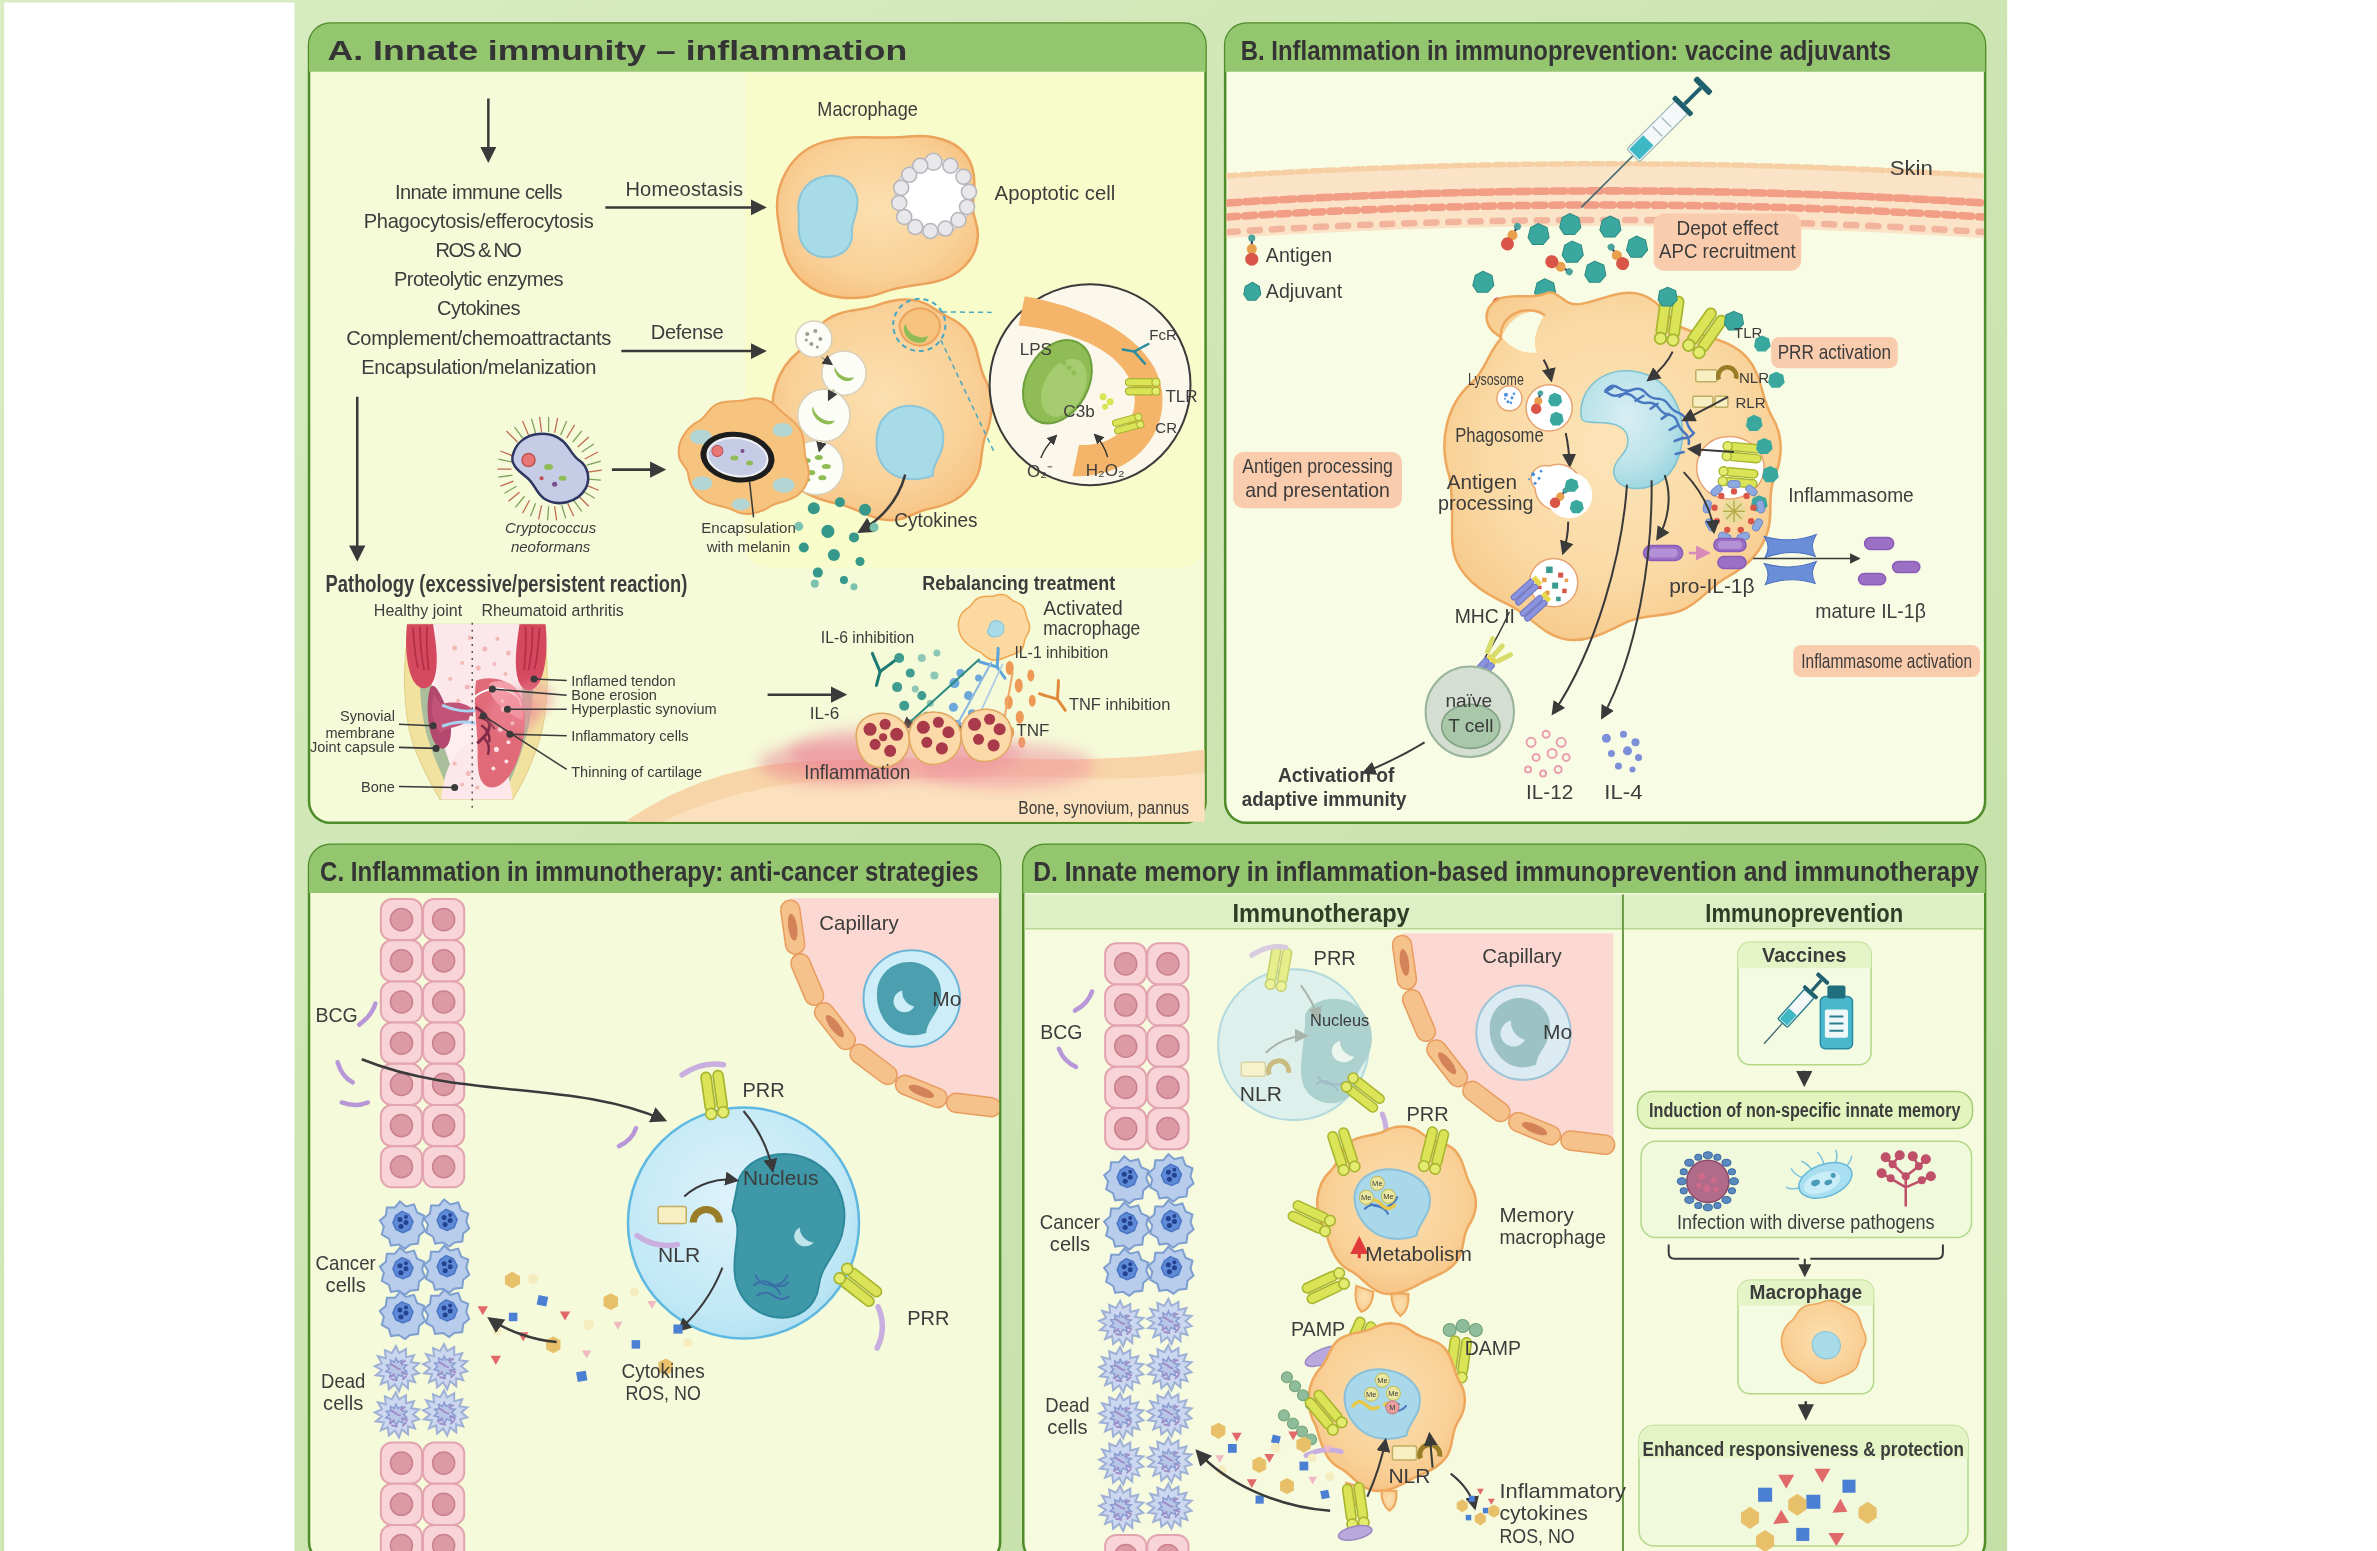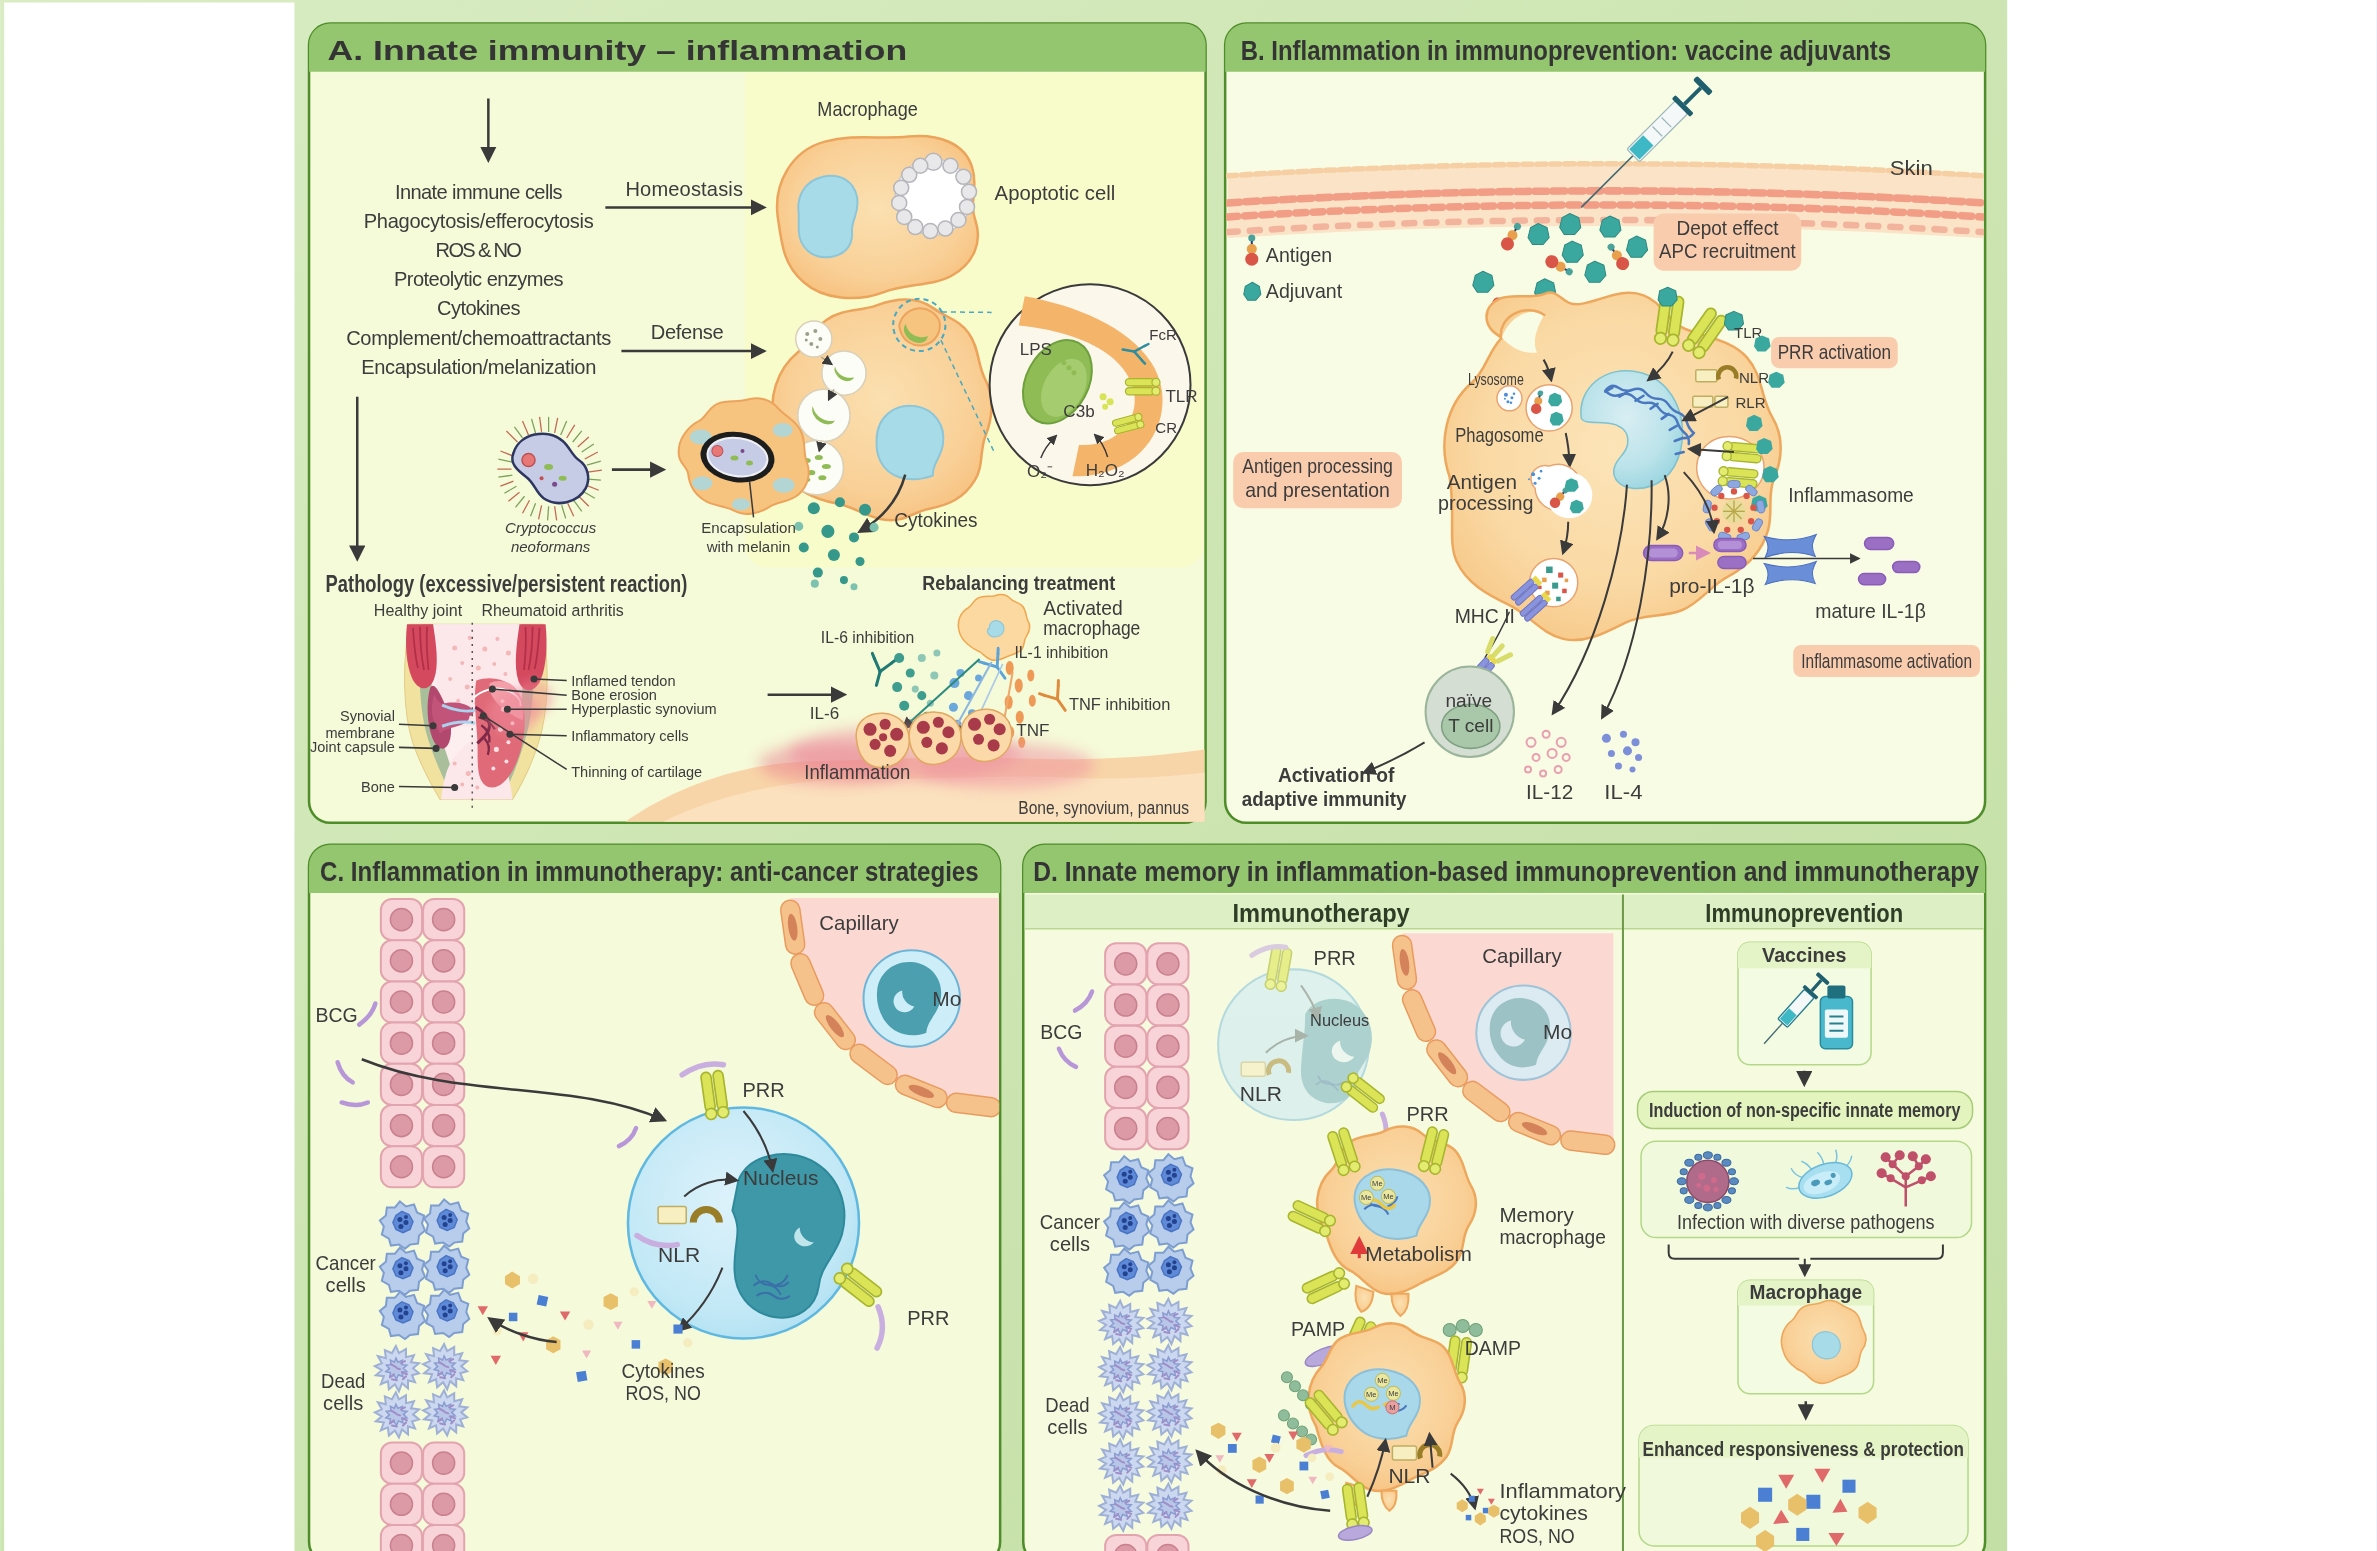--- a/index.html
+++ b/index.html
@@ -3,7 +3,7 @@
 <meta charset="utf-8">
 <style>
 html,body{margin:0;padding:0;background:#ffffff;}
-#page{position:relative;width:2377px;height:1551px;background:#7dd3fc;overflow:hidden;}
+#page{position:relative;width:2377px;height:1551px;background:#fef9c3;overflow:hidden;}
 svg{position:absolute;top:0;left:0;}
 text{font-family:"Liberation Sans",sans-serif;fill:#3c3c3c;}
 .hdr{font-size:54px;font-weight:bold;fill:#343434;}

